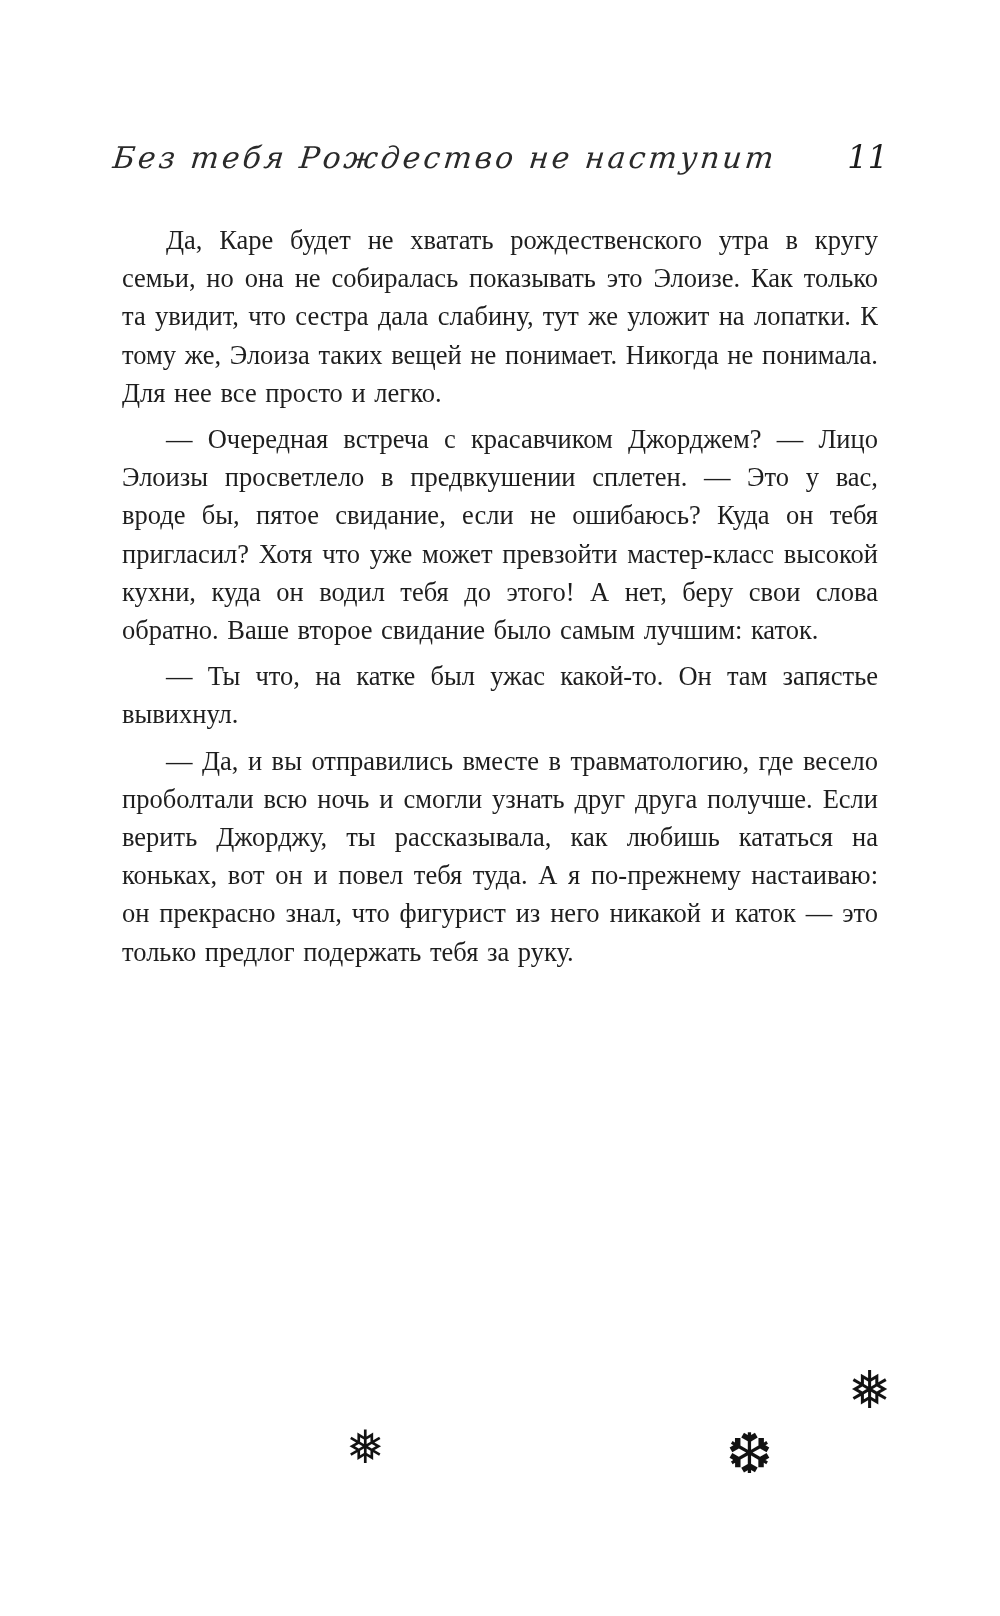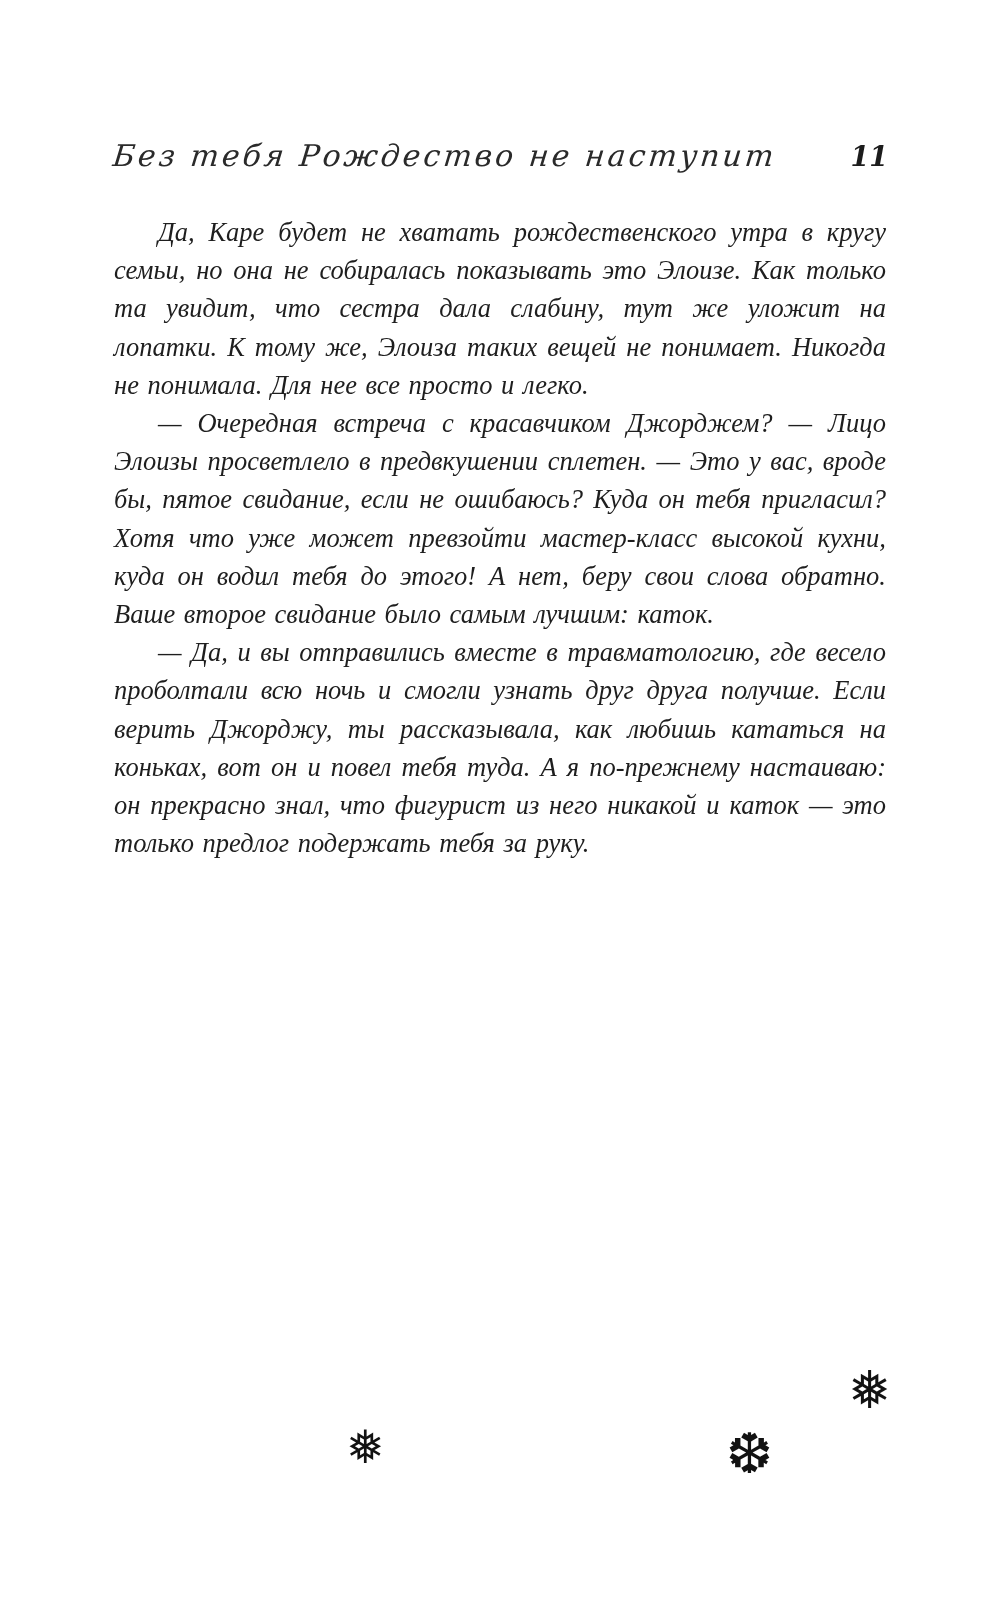--- a/index.html
+++ b/index.html
@@ -37,8 +37,8 @@
   .page-number {
     font-family: "DejaVu Serif", "Liberation Serif", serif;
     font-style: italic;
-    font-weight: bold;
-    font-size: 27px;
+    font-weight: normal;
+    font-size: 32px;
     color: #1c1c1c;
   }
   .body-text {

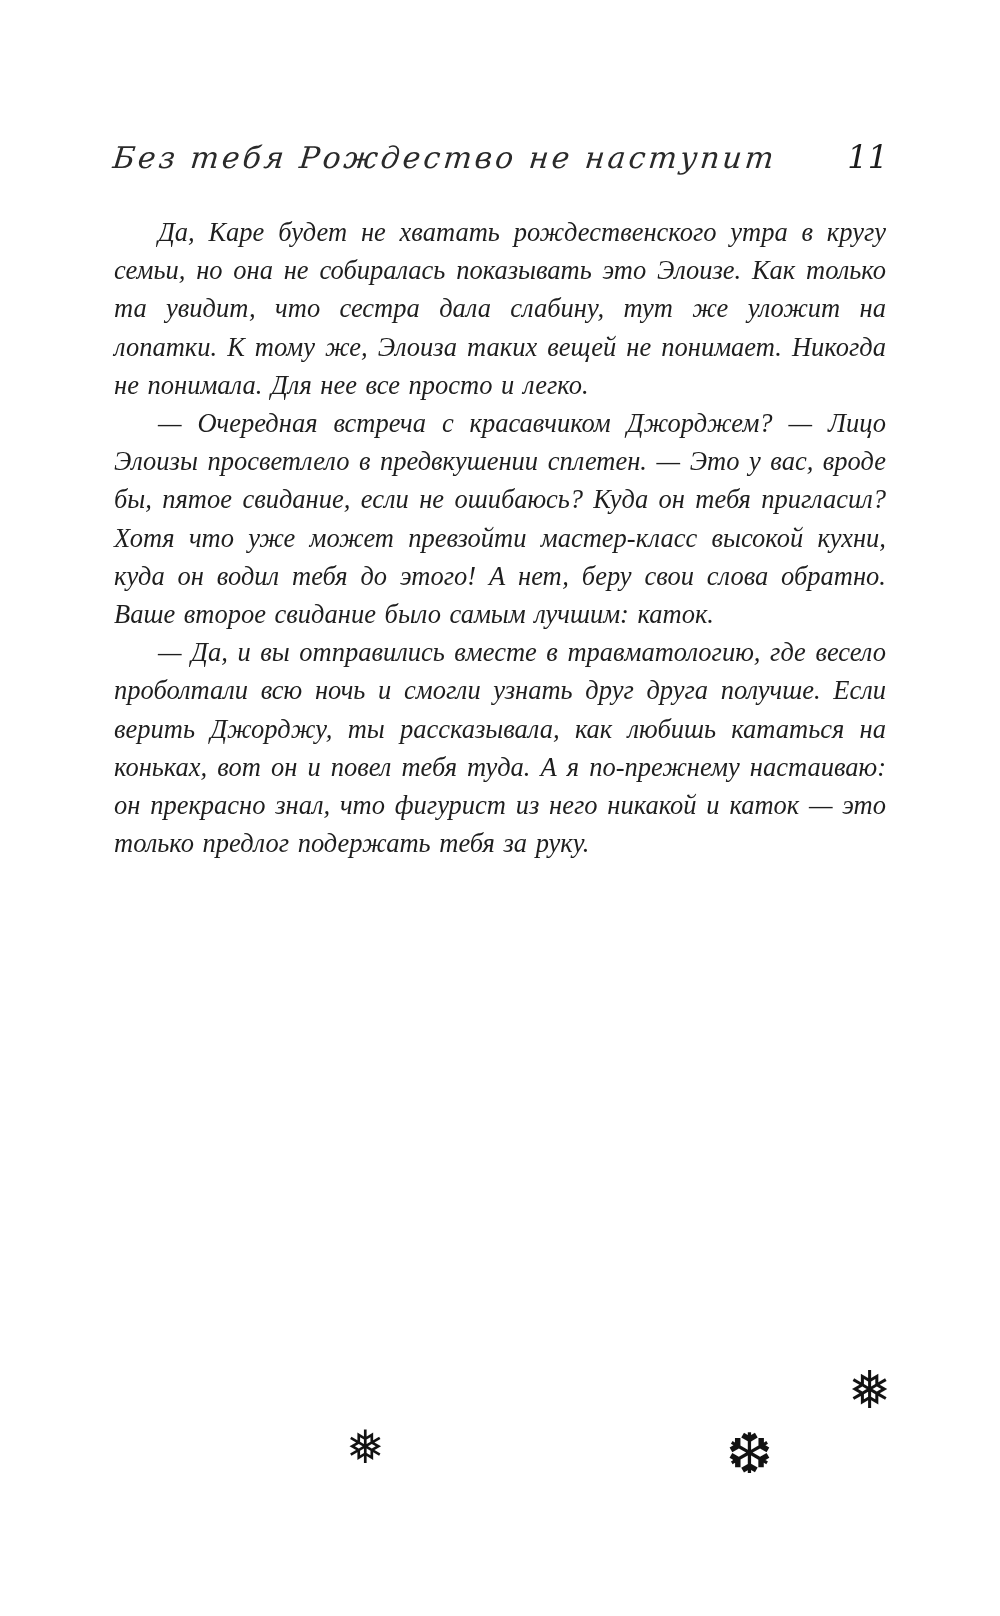--- a/index.html
+++ b/index.html
@@ -52,11 +52,10 @@
     color: #1e1e1e;
   }
   .body-text p {
-    margin: 0;
+    margin: 8px;
     padding: 0;
     text-indent: 44px;
     word-spacing: 2px;
-    font-style: italic;
   }
   .snowflake {
     position: absolute;

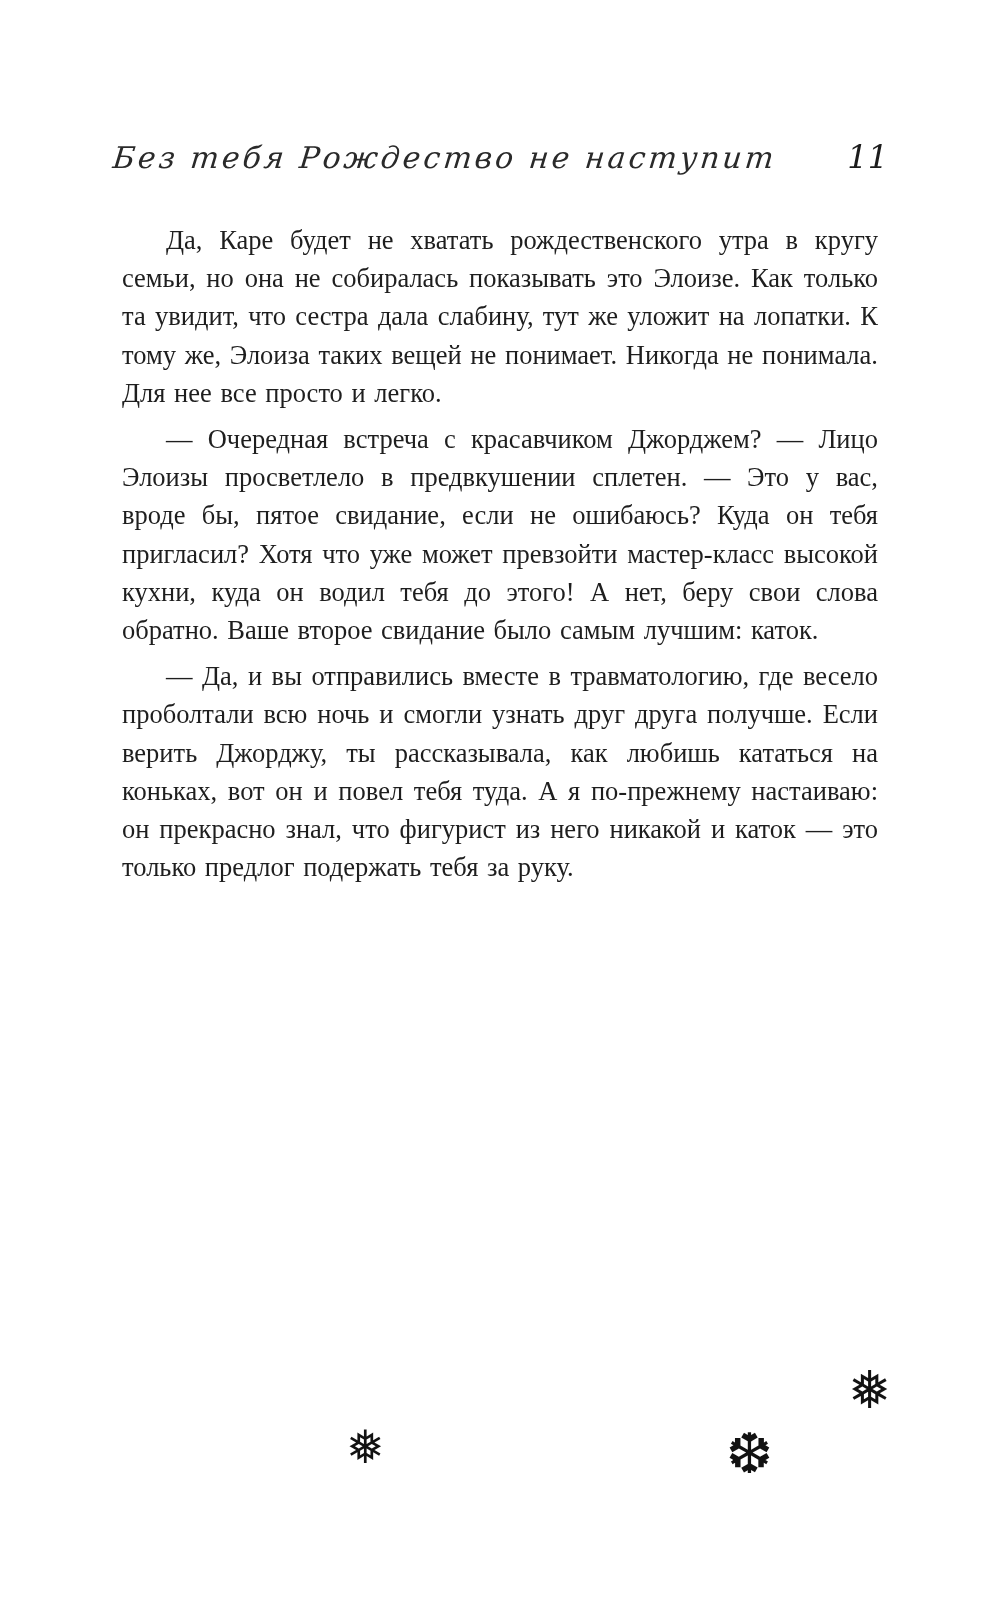--- a/index.html
+++ b/index.html
@@ -93,6 +93,7 @@
   <div class="body-text">
     <p>Да, Каре будет не хватать рождественского утра в кругу семьи, но она не собиралась показывать это Элоизе. Как только та увидит, что сестра дала слабину, тут же уложит на лопатки. К тому же, Элоиза таких вещей не понимает. Никогда не понимала. Для нее все просто и легко.</p>
     <p>— Очередная встреча с красавчиком Джорджем? — Лицо Элоизы просветлело в предвкушении сплетен. — Это у вас, вроде бы, пятое свидание, если не ошибаюсь? Куда он тебя пригласил? Хотя что уже может превзойти мастер-класс высокой кухни, куда он водил тебя до этого! А нет, беру свои слова обратно. Ваше второе свидание было самым лучшим: каток.</p>
+    <p>— Ты что, на катке был ужас какой-то. Он там запястье вывихнул.</p>
     <p>— Да, и вы отправились вместе в травматологию, где весело проболтали всю ночь и смогли узнать друг друга получше. Если верить Джорджу, ты рассказывала, как любишь кататься на коньках, вот он и повел тебя туда. А я по-прежнему настаиваю: он прекрасно знал, что фигурист из него никакой и каток — это только предлог подержать тебя за руку.</p>
   </div>
 

